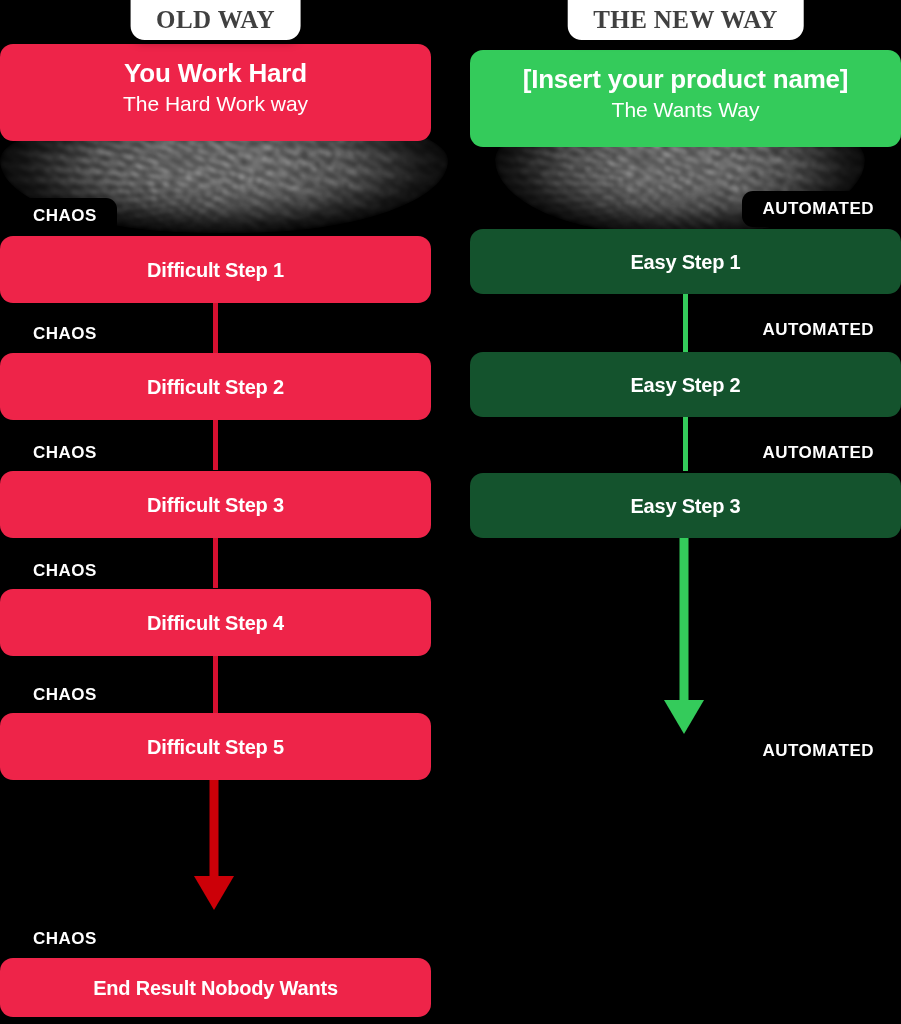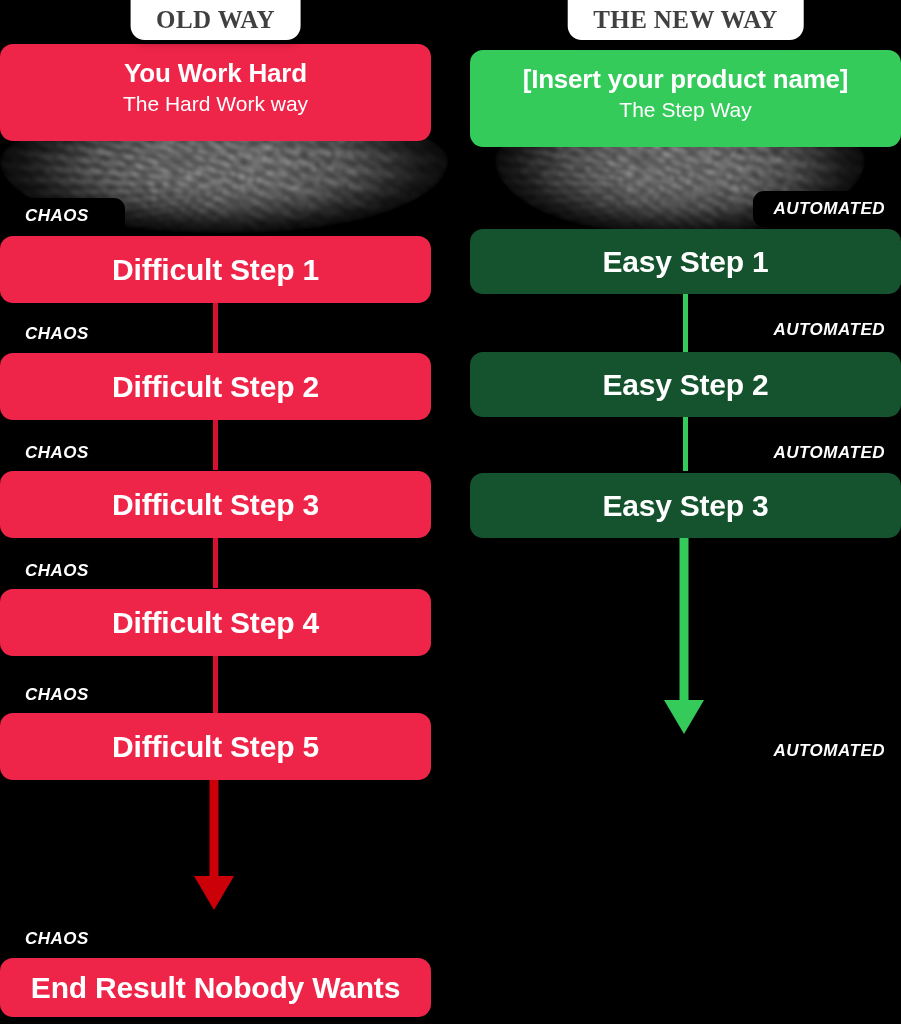--- a/index.html
+++ b/index.html
@@ -301,7 +301,7 @@
 
   <div class="head-card head-new">
     <span class="head-title">[Insert your product name]</span>
-    <span class="head-sub">The Step Way</span>
+    <span class="head-sub">The Wants Way</span>
   </div>
 
   <div class="tag right" style="top:191px">

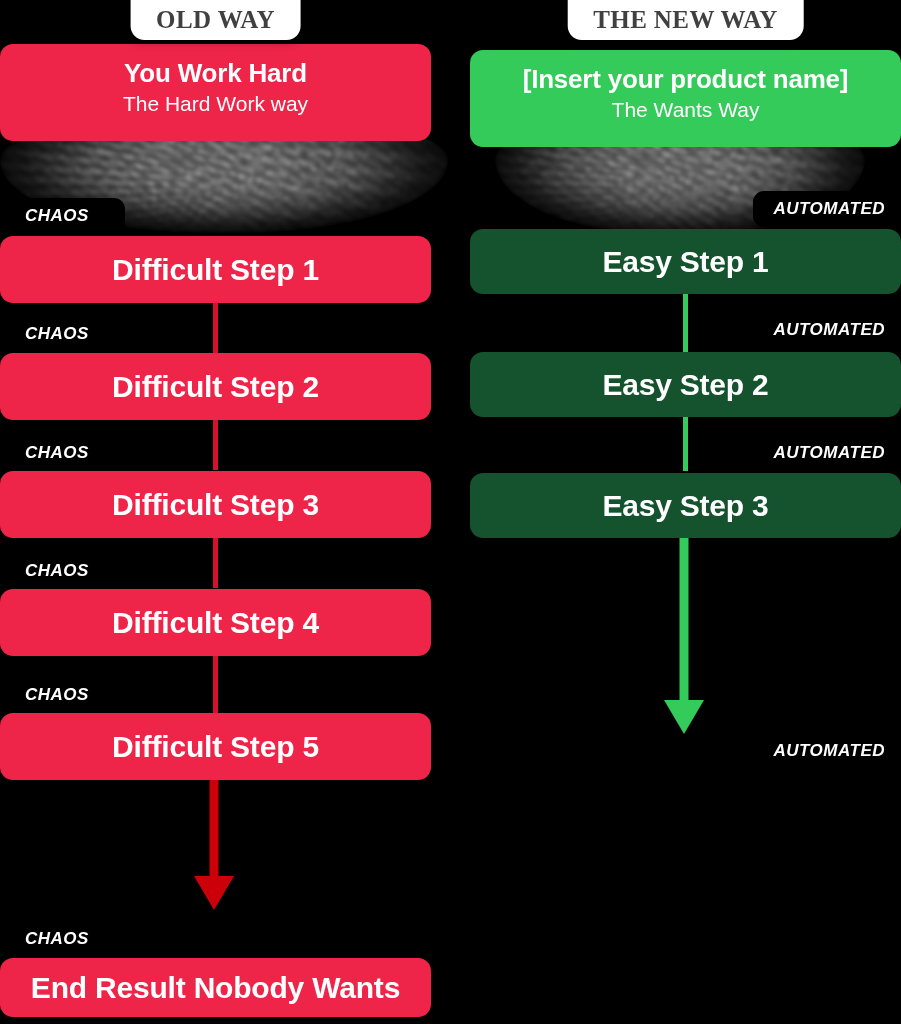--- a/index.html
+++ b/index.html
@@ -172,10 +172,9 @@
     white-space: nowrap;
   }
   .tag.left {
-    left: 0px;
+    left: 8px;
     border-radius: 0 11px 11px 0;
-    padding: 0 36px 0 25px;
-    font-style: italic;
+    padding: 0 20px 0 25px;
   }
   .tag.right {
     right: 12px;

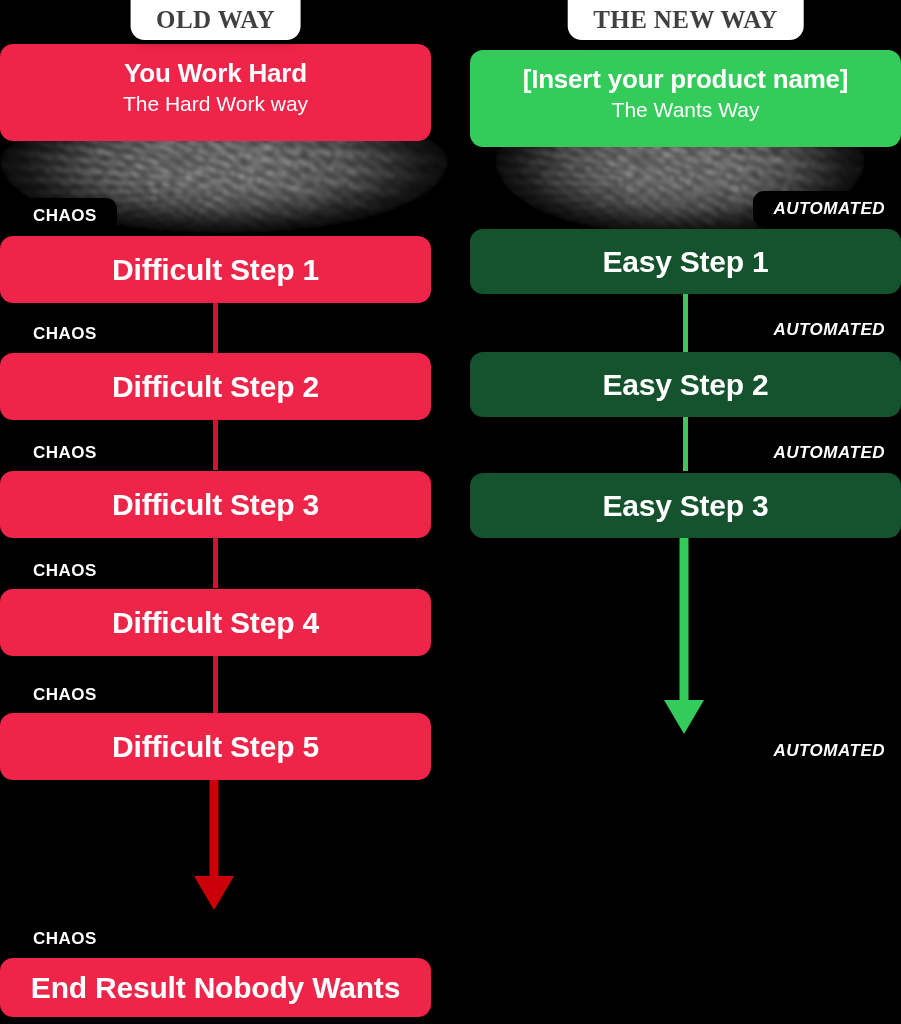--- a/index.html
+++ b/index.html
@@ -177,10 +177,9 @@
     padding: 0 20px 0 25px;
   }
   .tag.right {
-    right: 12px;
+    right: 0px;
     border-radius: 11px 0 0 11px;
-    padding: 0 4px 0 20px;
-    font-style: italic;
+    padding: 0 27px 0 20px;
   }
 
   

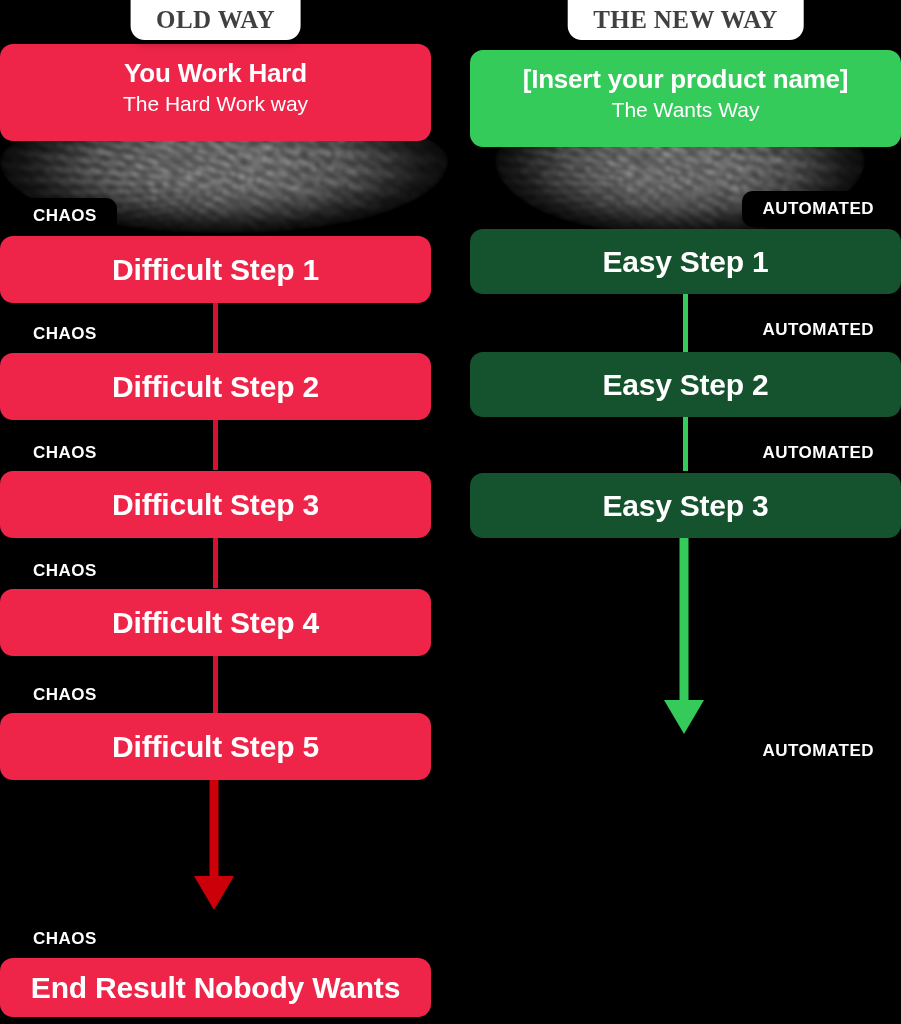--- a/index.html
+++ b/index.html
@@ -144,7 +144,7 @@
   }
   .step span {
     color: #ffffff;
-    font-size: 30px;
+    font-size: 20px;
     font-weight: 700;
     letter-spacing: -0.2px;
     line-height: 26px;

